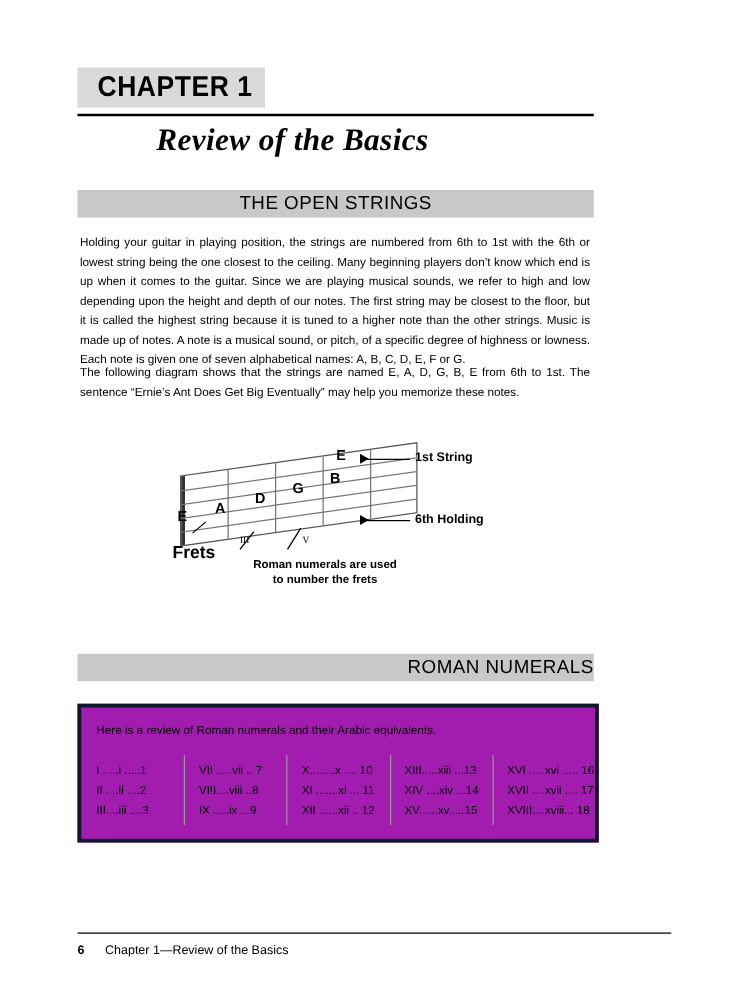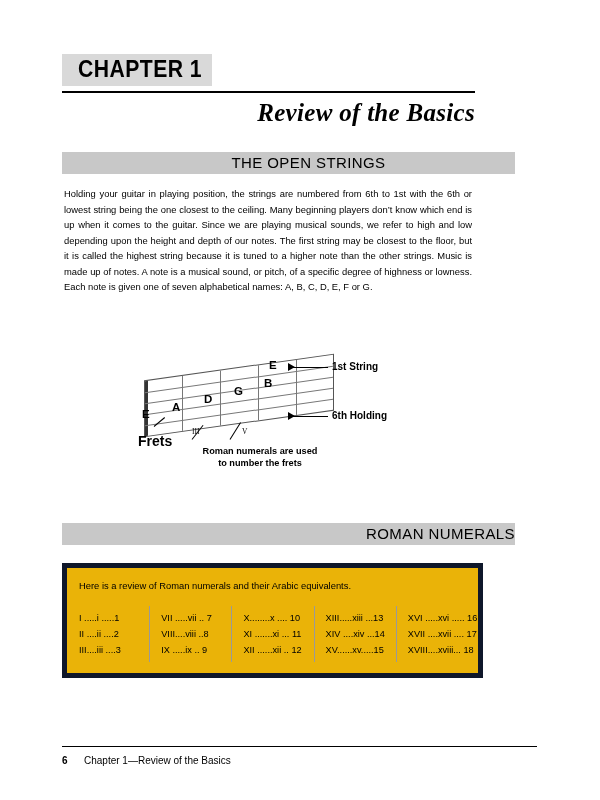--- a/index.html
+++ b/index.html
@@ -58,7 +58,6 @@
     right: 125px;
     top: 99px;
     width: 350px;
-    text-align: right;
     font-family: "Liberation Serif", serif;
     font-style: italic;
     font-weight: bold;

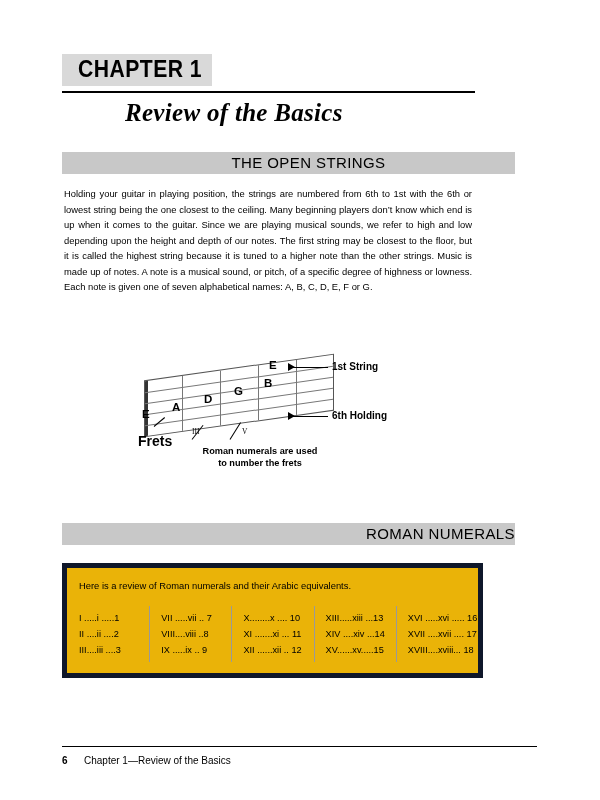--- a/index.html
+++ b/index.html
@@ -77,7 +77,6 @@
     text-align: center;
     line-height: 22px;
     letter-spacing: 0.4px;
-    padding-left: 40px;
   }
   #bar-open-strings { top: 152px; }
   #bar-roman-numerals { top: 523px; text-align: right; }

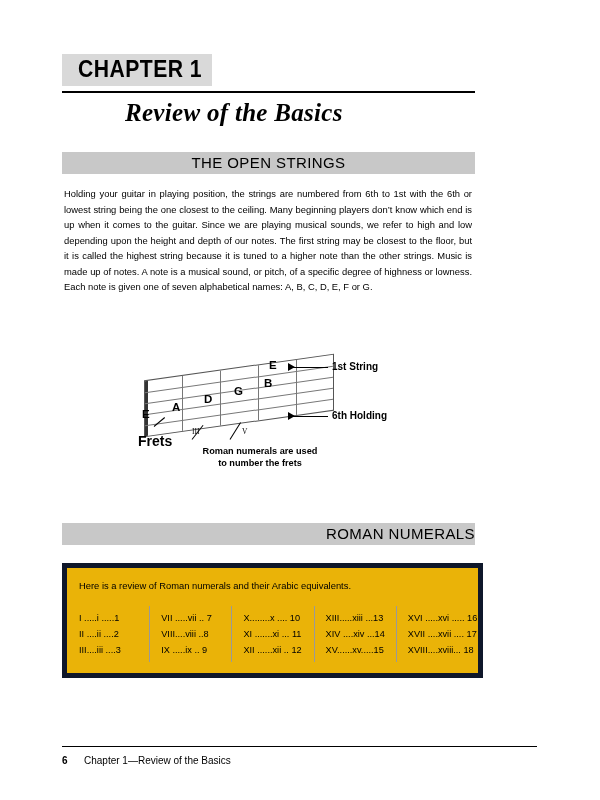--- a/index.html
+++ b/index.html
@@ -254,6 +254,7 @@
   <div class="section-bar" id="bar-open-strings">THE OPEN STRINGS</div>
 
   <div class="body-text" id="para-1">Holding your guitar in playing position,  the strings are numbered from 6th to 1st with the 6th or lowest string being the one closest to the ceiling.  Many beginning players don’t know which end is up when it comes to the guitar.  Since we are playing musical sounds, we refer to high and low depending upon the height and depth of our notes.  The first string may be closest to the floor, but it is called the highest string because it is tuned to a higher note than the other strings.  Music is made up of notes.  A note is a musical sound, or pitch, of a specific degree of highness or lowness.  Each note is given one of seven alphabetical names:  A, B, C, D, E, F or G.</div>
+  <div class="body-text" id="para-2">The following diagram shows that the strings are named E, A, D, G, B, E from 6th to 1st.  The sentence “Ernie’s Ant Does Get Big Eventually” may help you memorize these notes.</div>
 
   <div class="diagram">
 

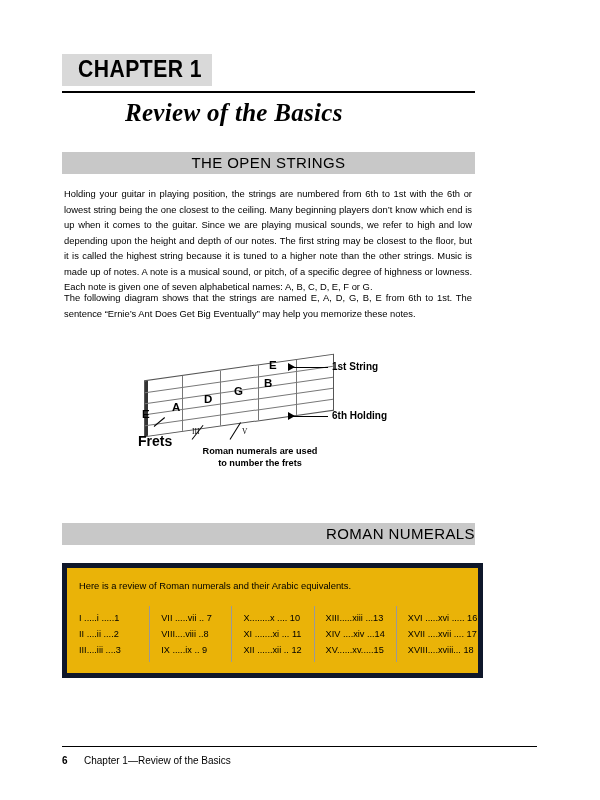--- a/index.html
+++ b/index.html
@@ -182,8 +182,8 @@
     top: 563px;
     width: 411px;
     height: 105px;
-    border: 5px solid #0f172a;
-    background: #eab308;
+    border: 3px solid #0f172a;
+    background: #a21caf;
   }
   .rn-intro {
     position: absolute;

